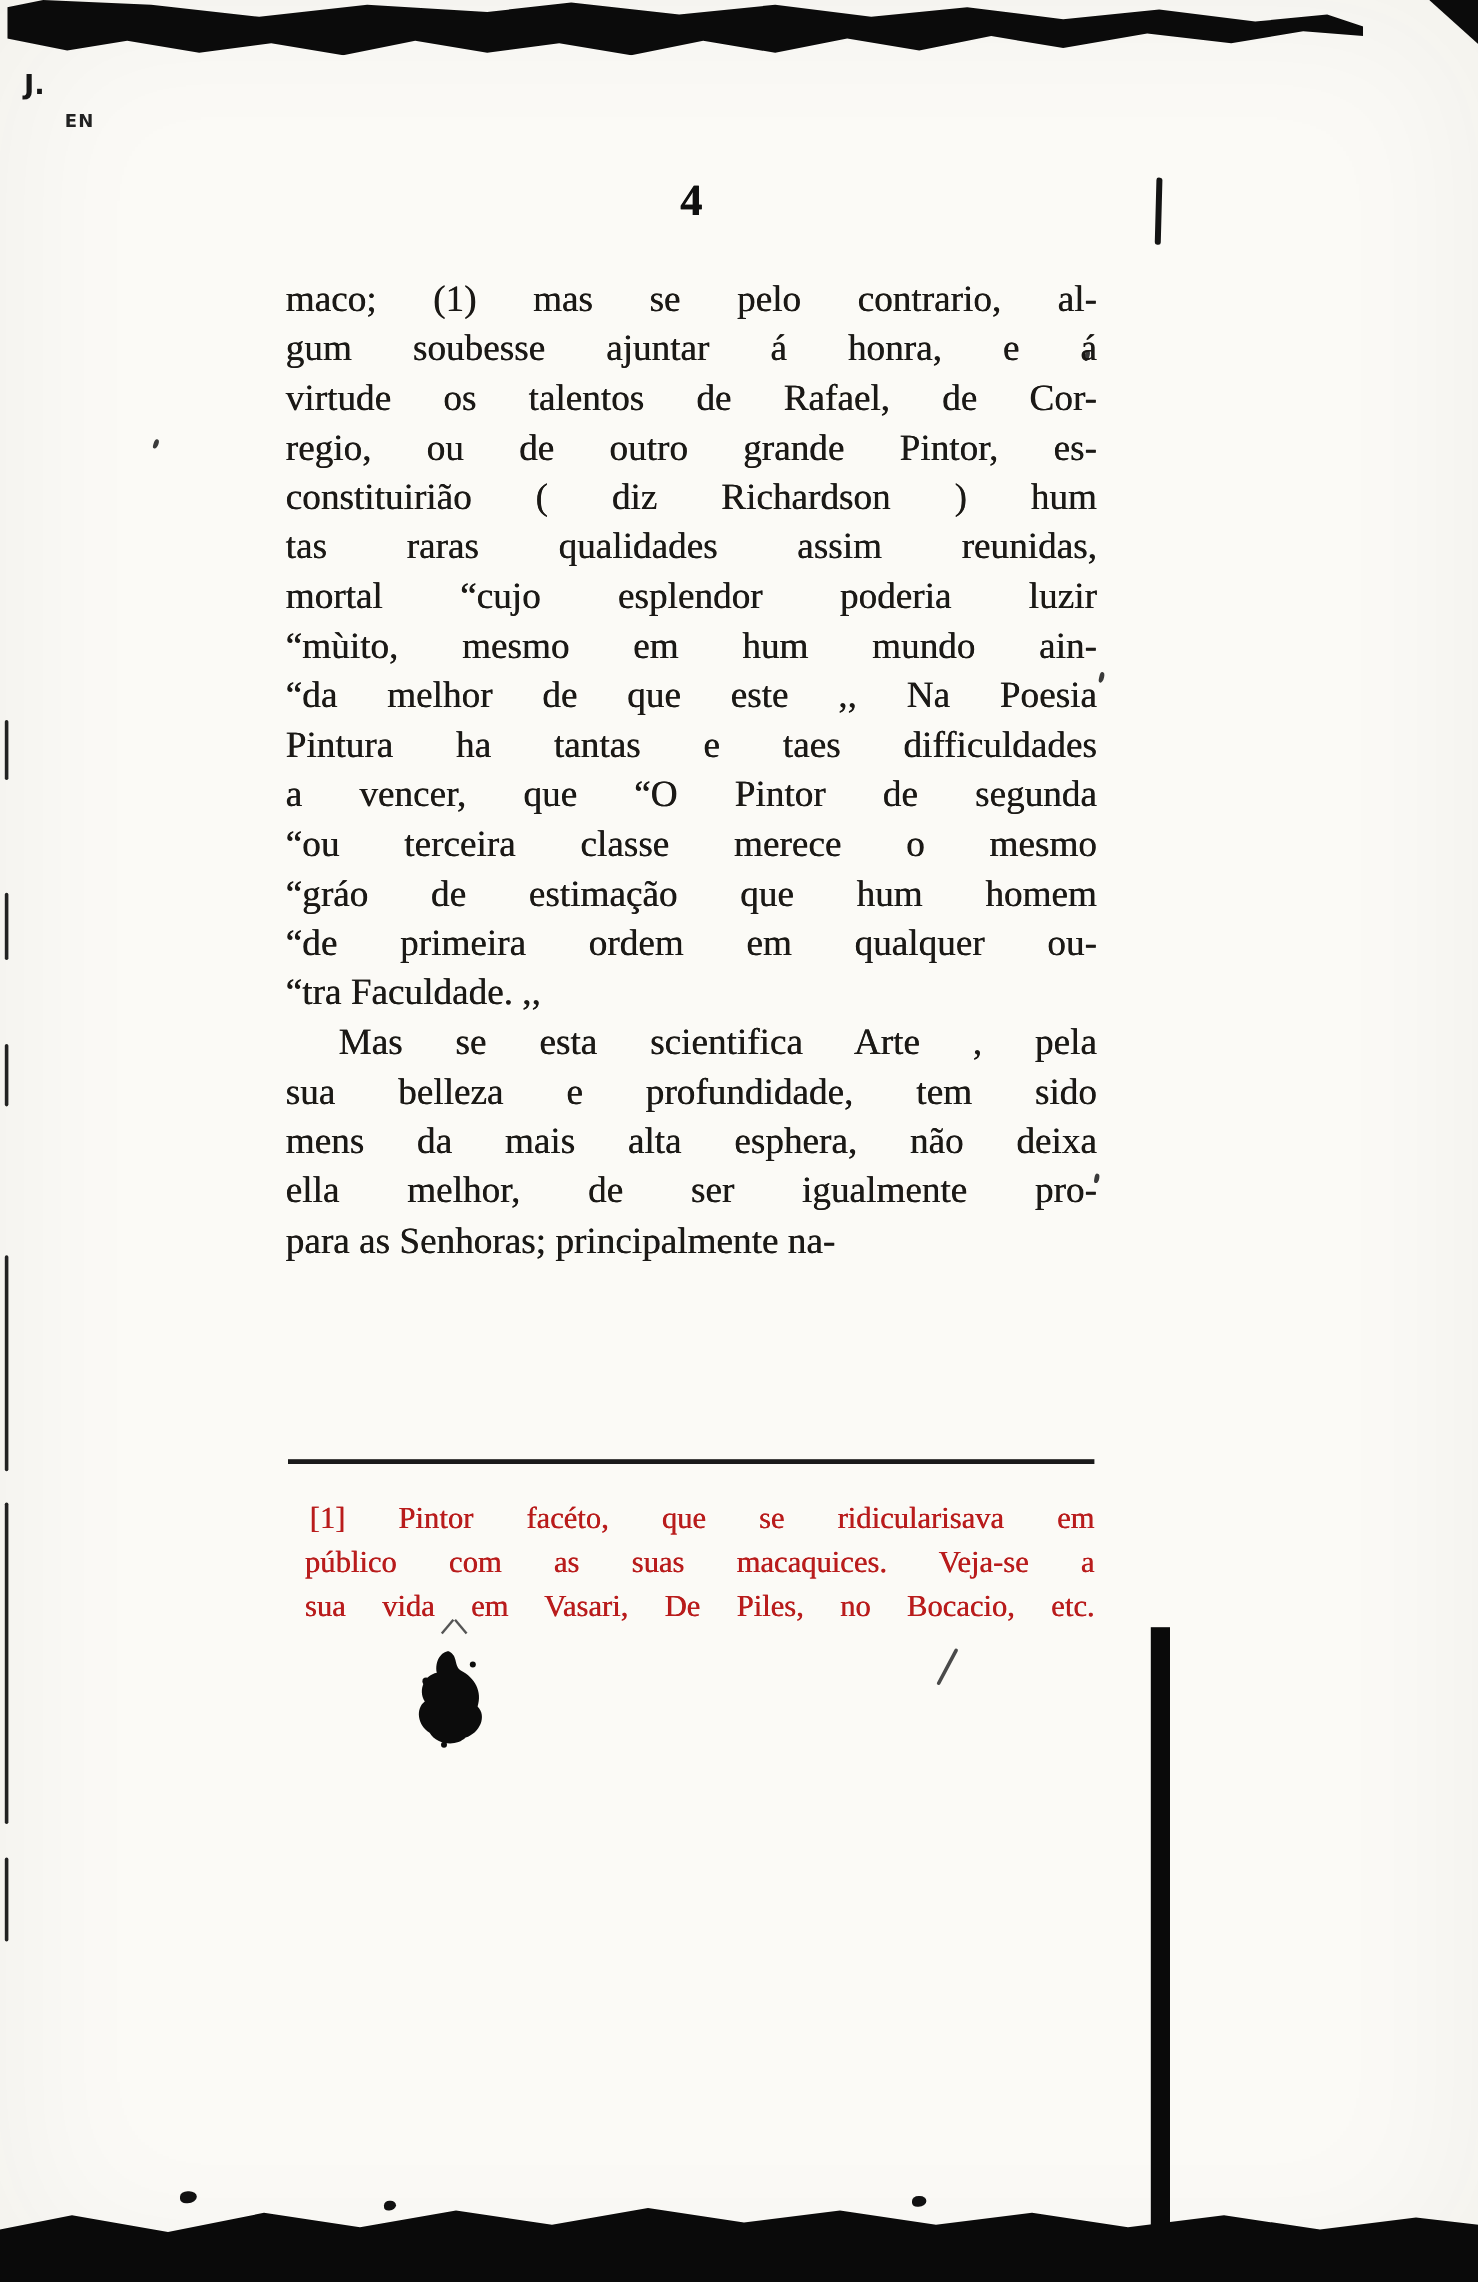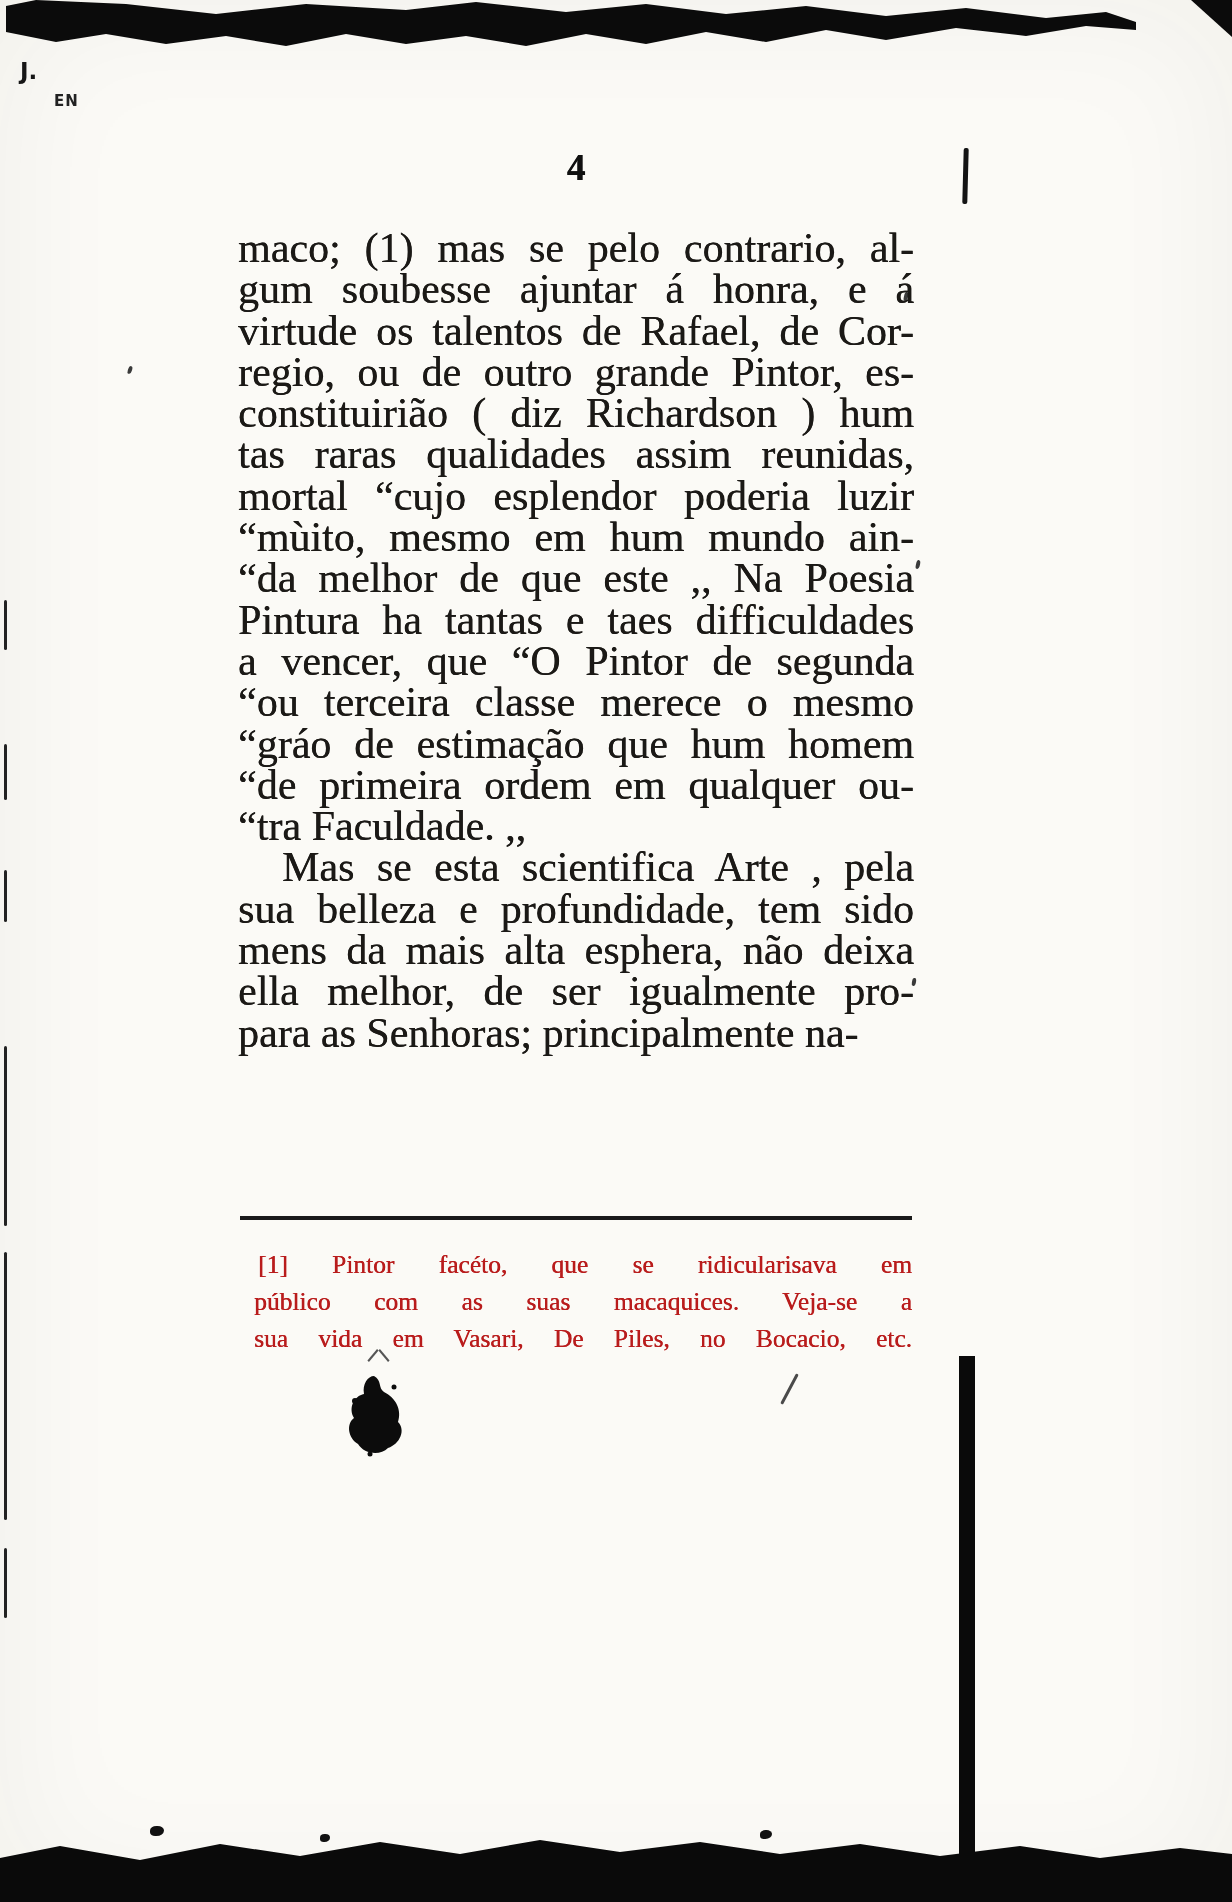--- a/index.html
+++ b/index.html
@@ -54,7 +54,7 @@
   }
   .body-text{
     position:absolute;top:228px;left:238px;width:676px;
-    font-size:42px;line-height:41.3px;color:#1b1916;
+    font-size:31px;line-height:41.3px;color:#1b1916;
     text-shadow:0.35px 0 0 currentColor;
   }
   .line{text-align:justify;text-align-last:justify;-moz-text-align-last:justify;white-space:normal}

